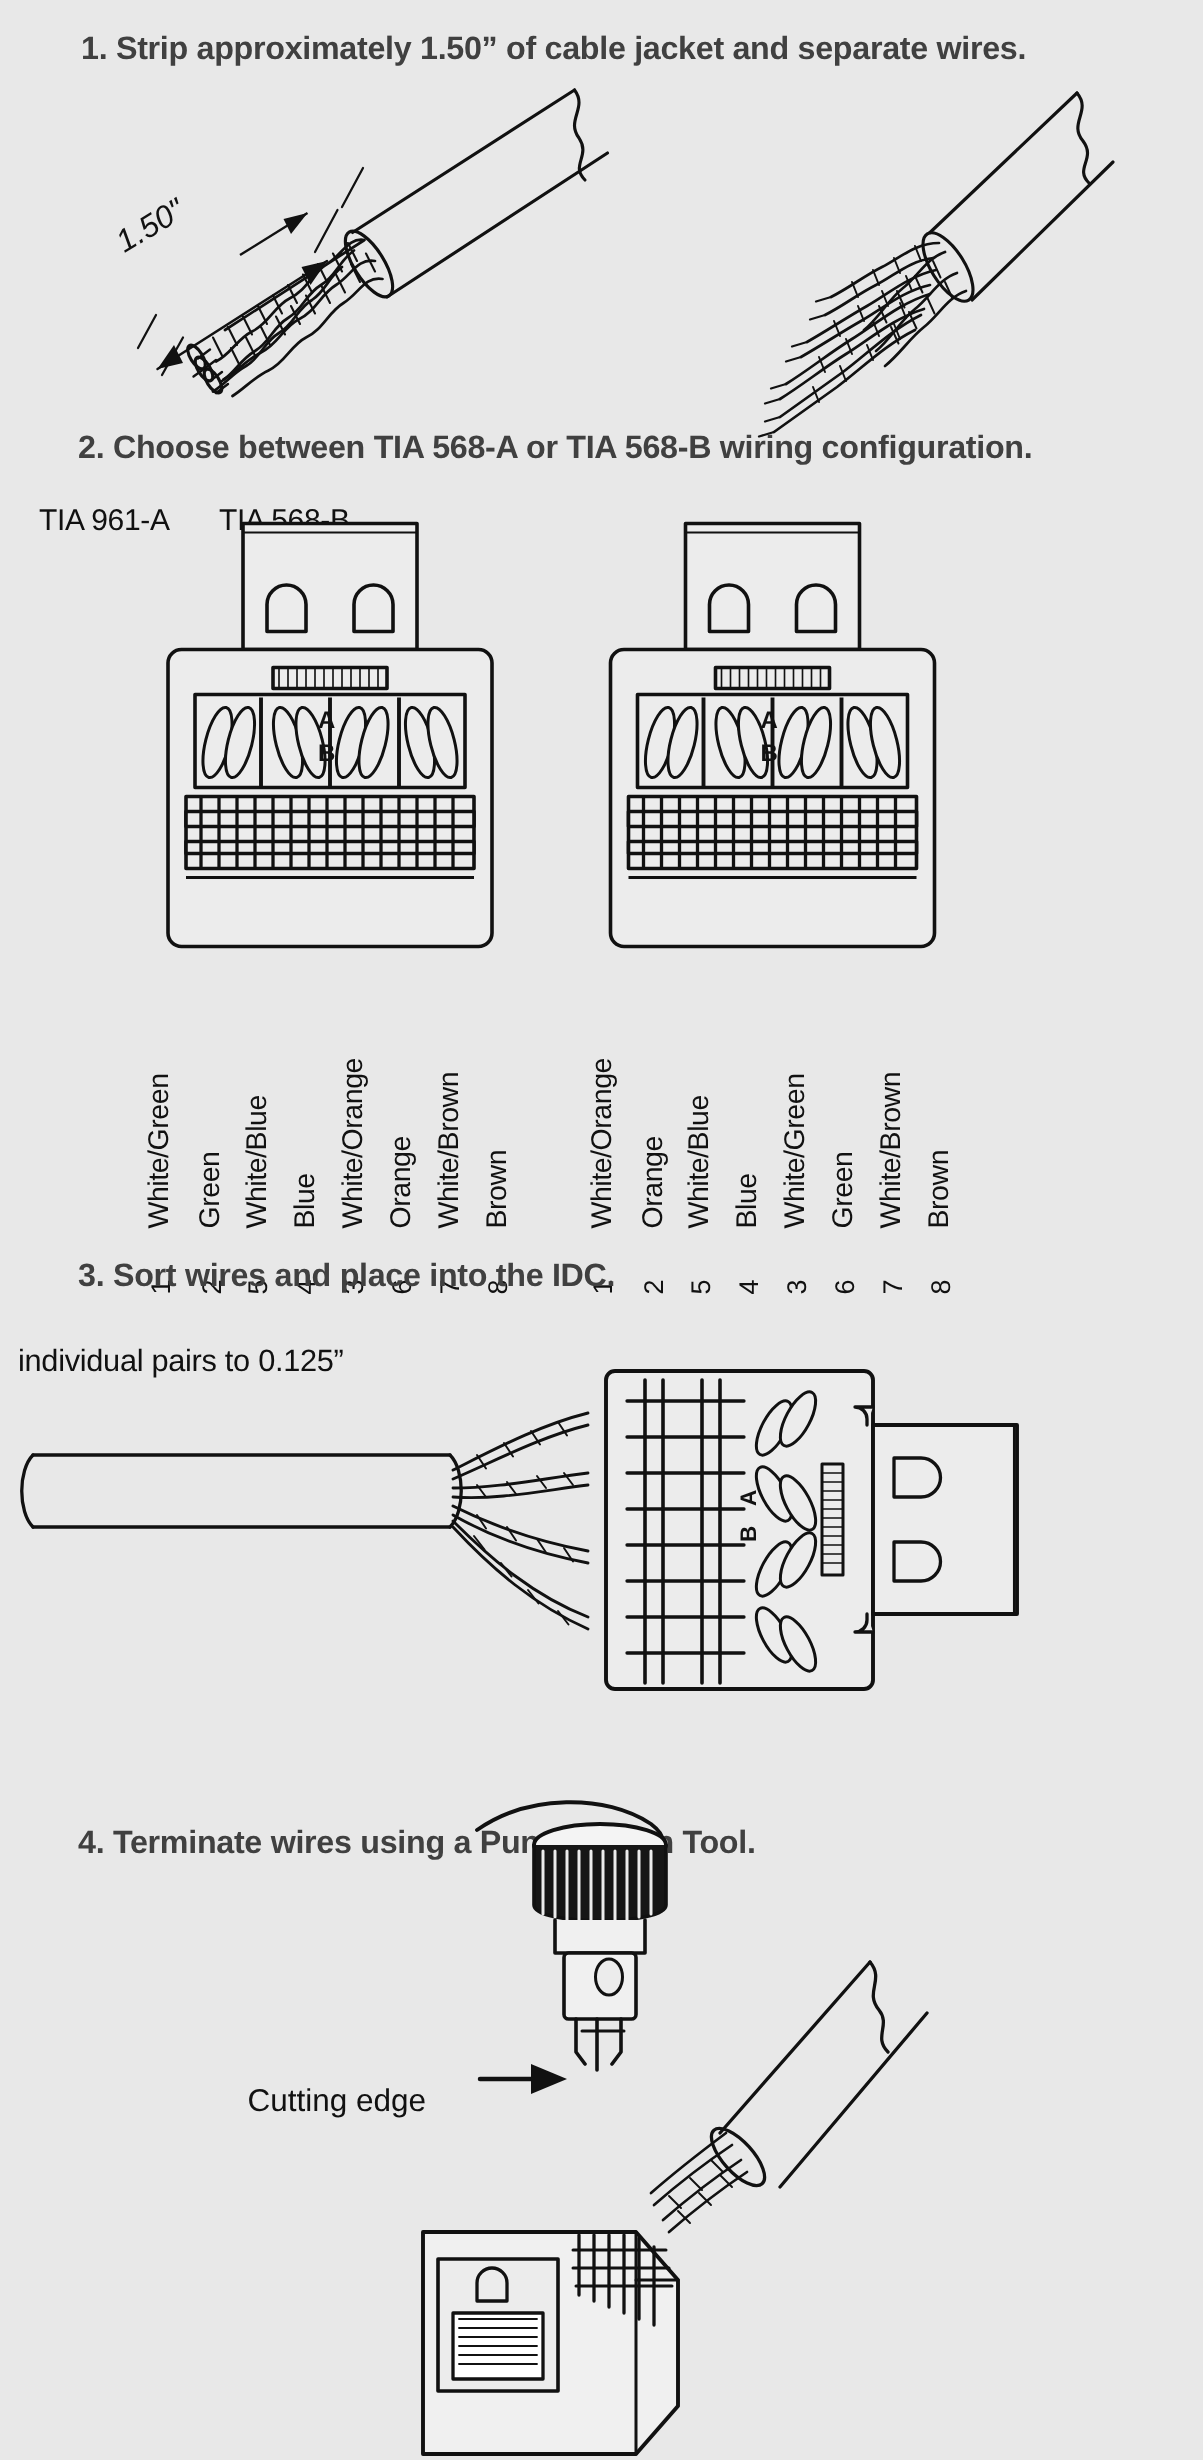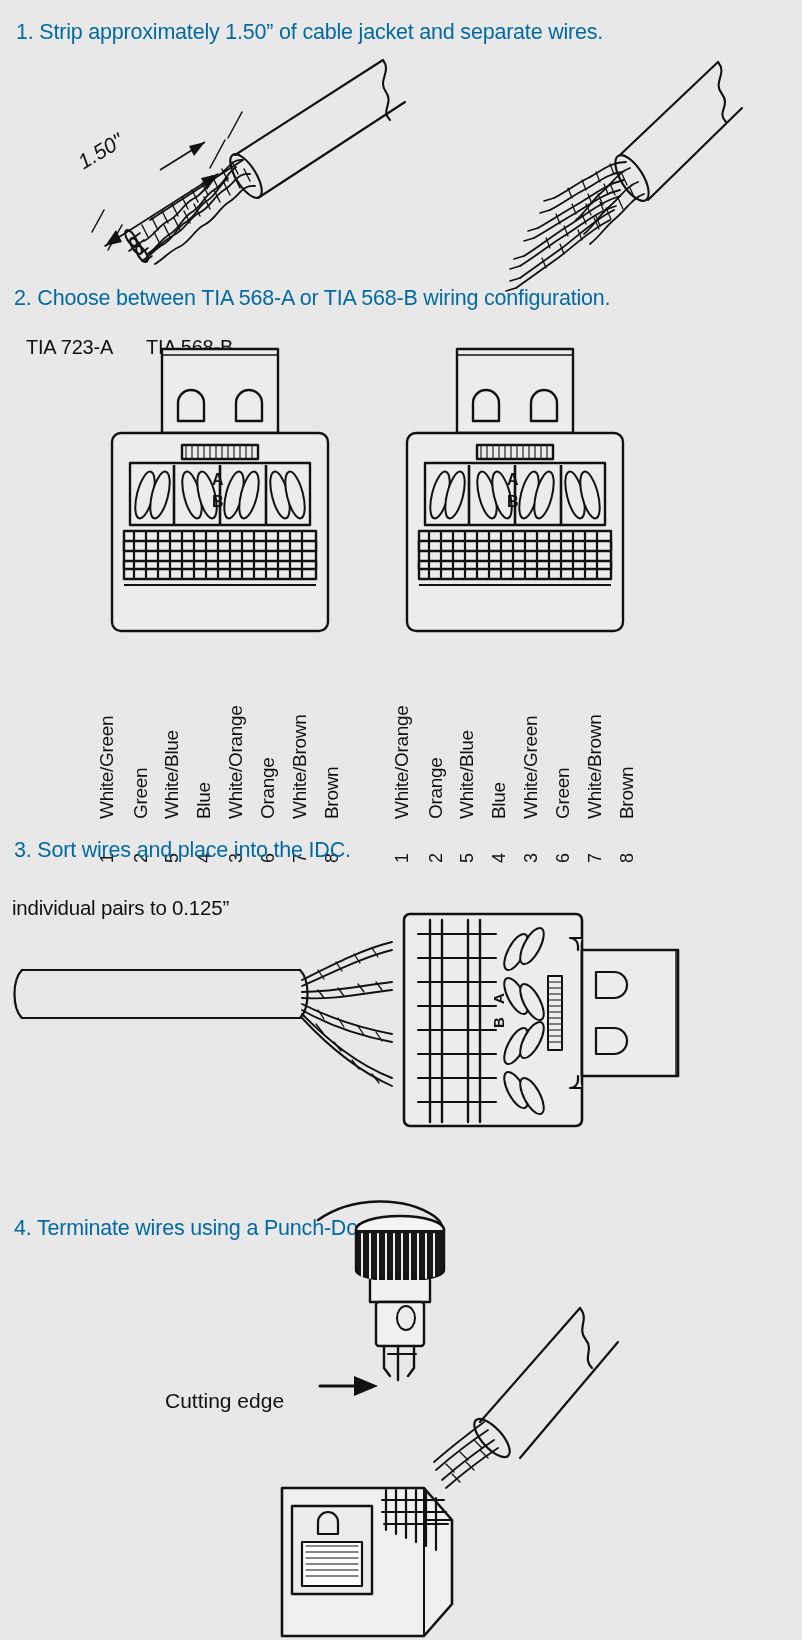--- a/index.html
+++ b/index.html
@@ -19,10 +19,11 @@
   .step-heading {
     position: absolute;
     font-size: 21.5px;
-    font-weight: 400;
+    font-weight: 700;
     letter-spacing: -0.2px;
     white-space: nowrap;
-    color: #0369a1;
+    color: #404040;
+    margin-left: 38px;
   }
   .note-line {
     position: absolute;

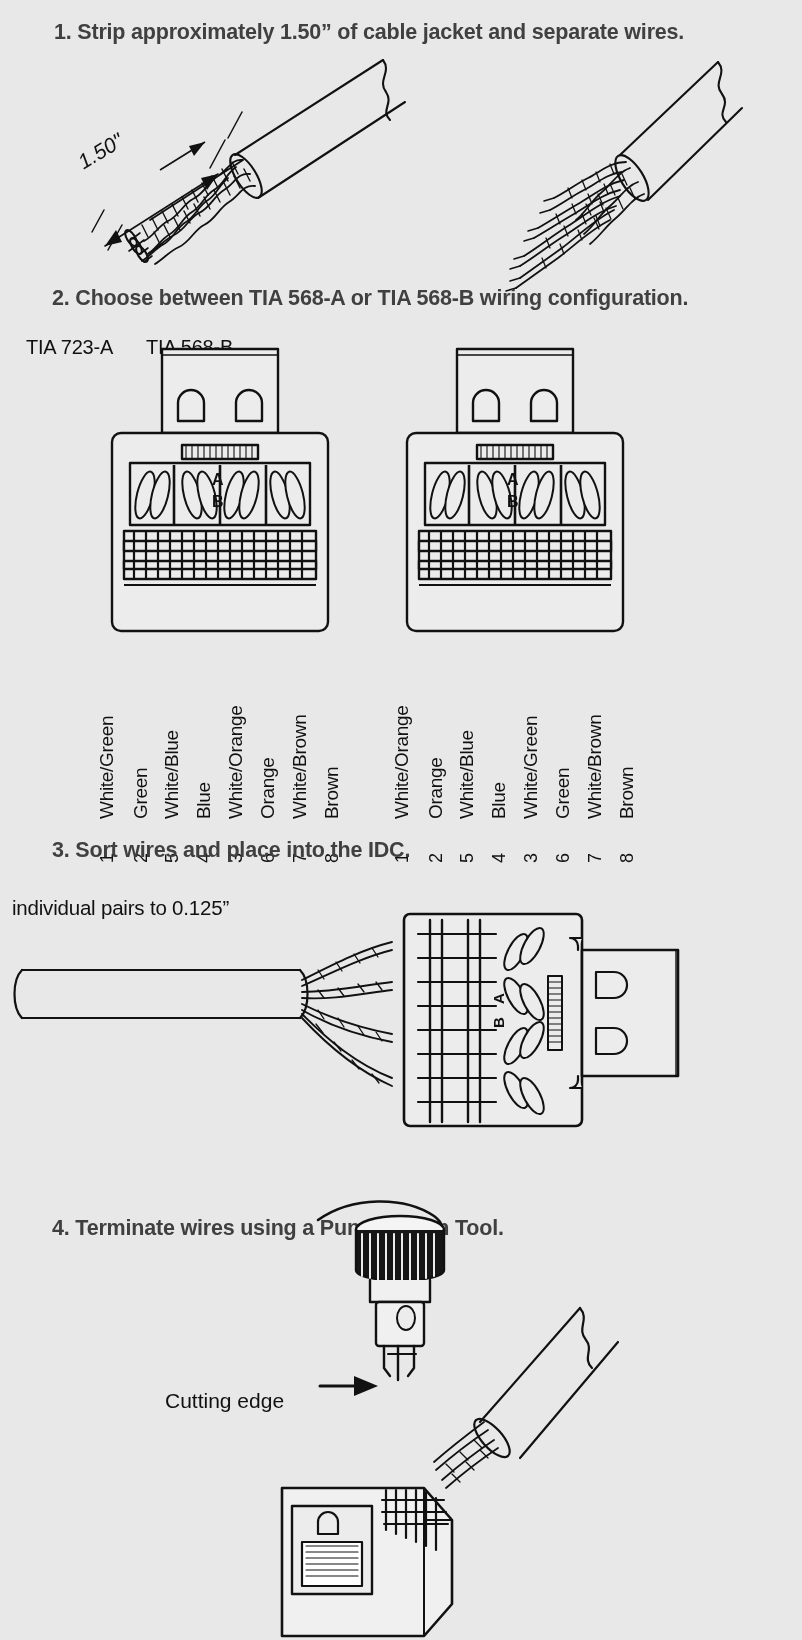--- a/index.html
+++ b/index.html
@@ -219,7 +219,7 @@
 
   <div class="step-heading" style="left:14px; top:286px;">2. Choose between TIA 568-A or TIA 568-B wiring configuration.</div>
 
-  <div class="cfg-label" style="left:26px; top:336px;">TIA 723-A</div>
+  <div class="cfg-label" style="left:26px; top:336px;">TIA 961-A</div>
   <div class="cfg-label" style="left:146px; top:336px;">TIA 568-B</div>
 
   <div class="fig" style="left:100px; top:345px;">

